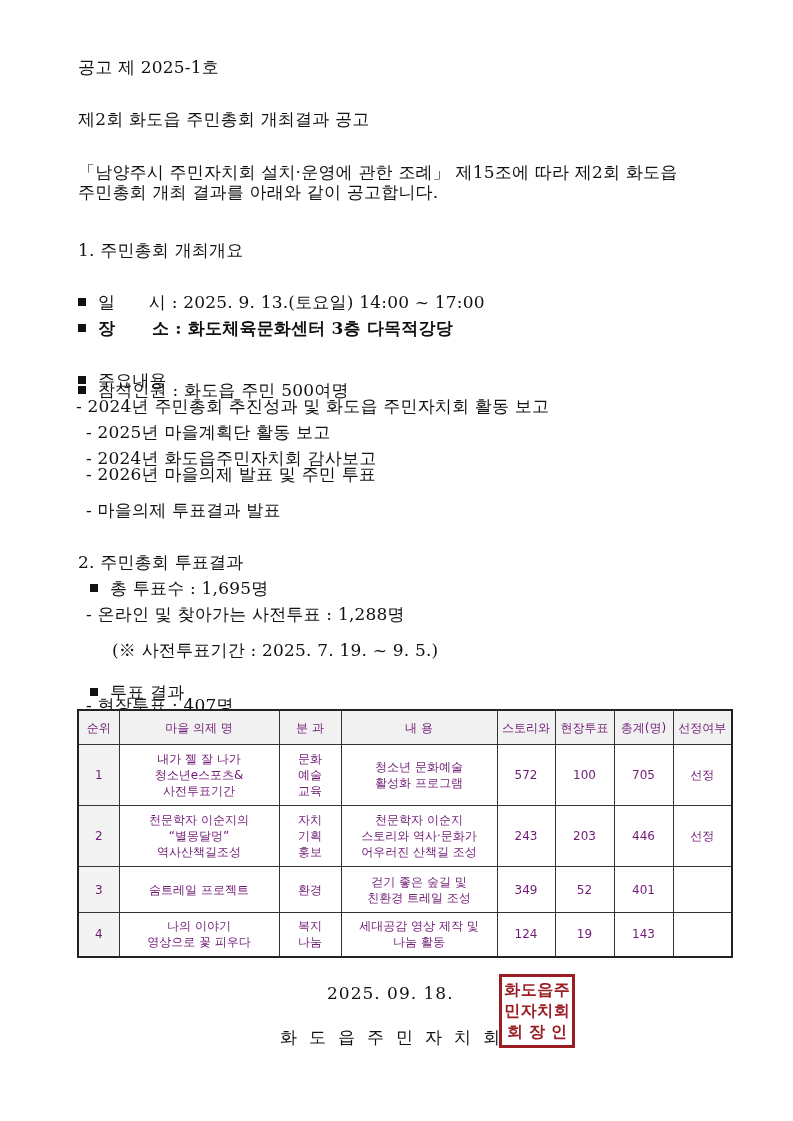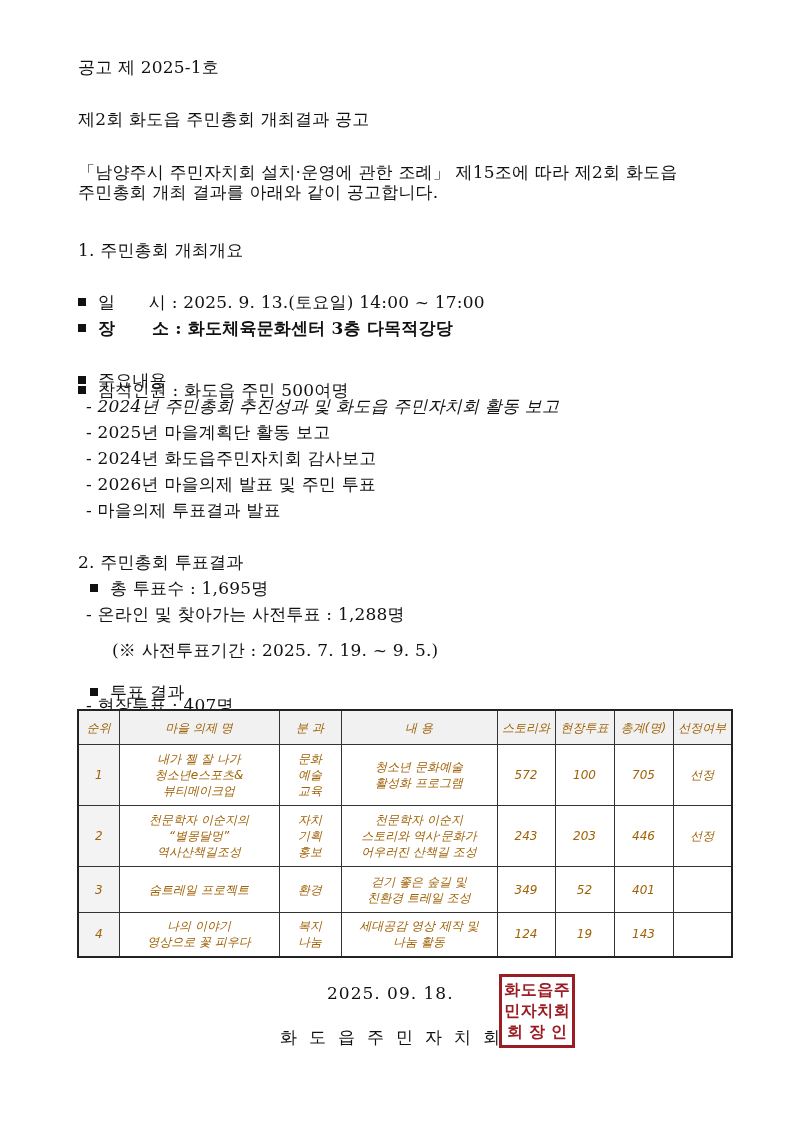--- a/index.html
+++ b/index.html
@@ -59,7 +59,7 @@
   <span class="bullet-sq"></span><span>주요내용</span>
 </div>
 
-<div class="line" style="top:395px; left:86px;font-style:italic;">- 2024년 주민총회 추진성과 및 화도읍 주민자치회 활동 보고</div>
+<div class="line" style="top:395px; left:76px;">- 2024년 주민총회 추진성과 및 화도읍 주민자치회 활동 보고</div>
 <div class="line" style="top:421px; left:86px;">- 2025년 마을계획단 활동 보고</div>
 <div class="line" style="top:447px; left:86px;">- 2024년 화도읍주민자치회 감사보고</div>
 <div class="line" style="top:473px; left:86px;">- 2026년 마을의제 발표 및 주민 투표</div>

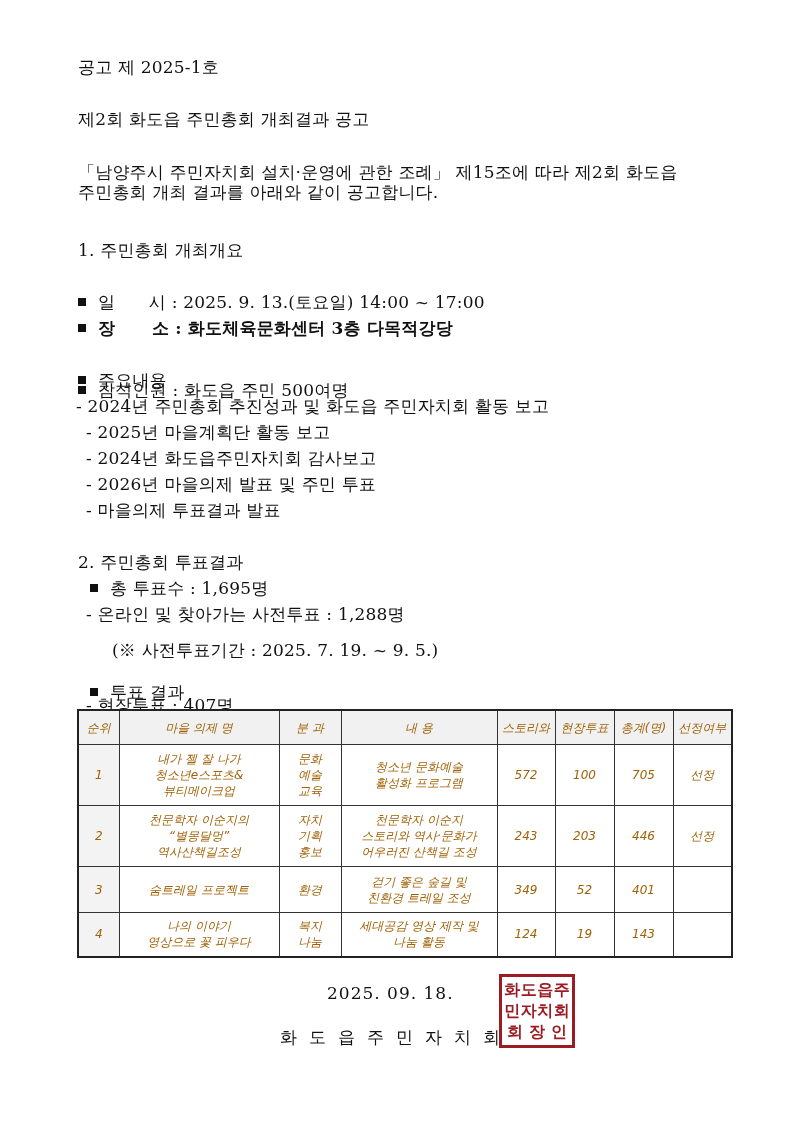--- a/index.html
+++ b/index.html
@@ -62,7 +62,7 @@
 <div class="line" style="top:395px; left:76px;">- 2024년 주민총회 추진성과 및 화도읍 주민자치회 활동 보고</div>
 <div class="line" style="top:421px; left:86px;">- 2025년 마을계획단 활동 보고</div>
 <div class="line" style="top:447px; left:86px;">- 2024년 화도읍주민자치회 감사보고</div>
-<div class="line" style="top:473px; left:86px;">- 2026년 마을의제 발표 및 주민 투표</div>
+<div class="line" style="top:463px; left:86px;">- 2026년 마을의제 발표 및 주민 투표</div>
 <div class="line" style="top:499px; left:86px;">- 마을의제 투표결과 발표</div>
 
 <div class="line" style="top:551px;">2. 주민총회 투표결과</div>

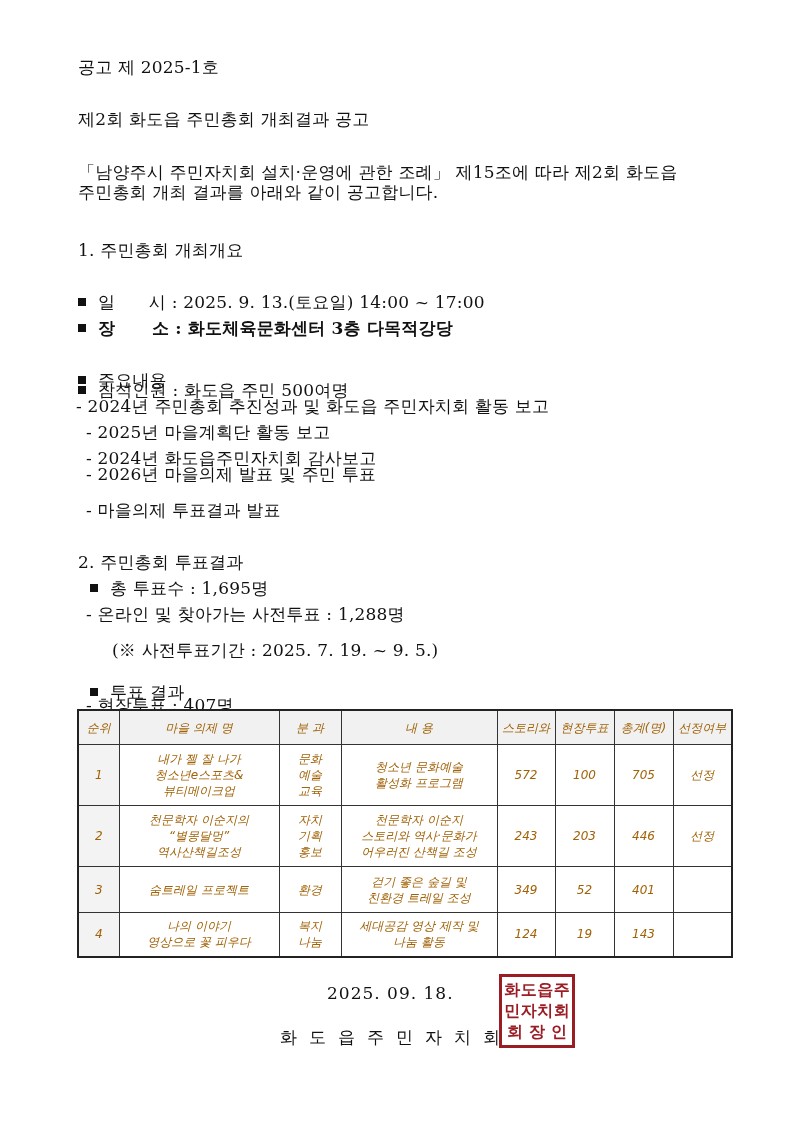--- a/index.html
+++ b/index.html
@@ -14,9 +14,8 @@
       position: absolute; left: 77px; top: 709px;
       border-collapse: collapse;
       font-family: "DejaVu Sans", "Liberation Sans", sans-serif;
-      font-size: 12px; color: #a16207;
+      font-size: 12px; color: #701a75;
       border: 2px solid #222;
-      font-style: italic;
     }
     table.votes th, table.votes td {
       border: 1px solid #333; text-align: center; vertical-align: middle;

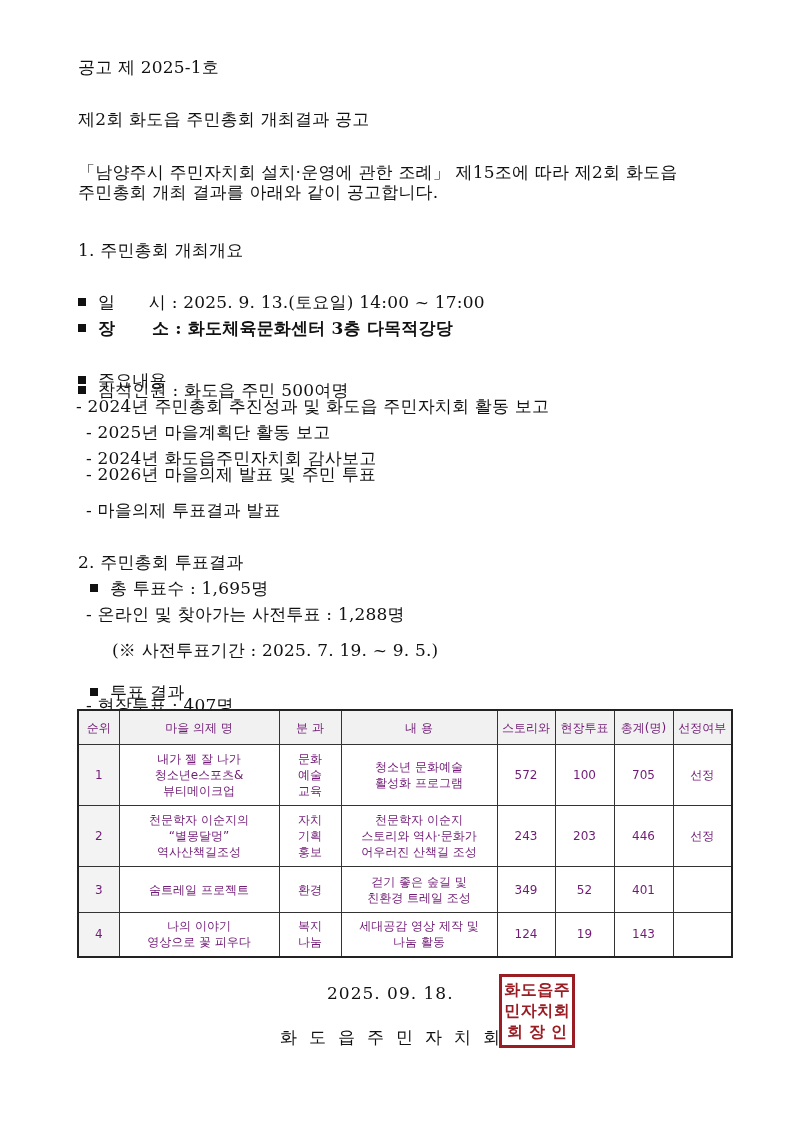--- a/index.html
+++ b/index.html
@@ -104,7 +104,7 @@
       <td class="multi">
           <span>내가 젤 잘 나가</span>
           <span>청소년e스포츠&amp;</span>
-          <span>뷰티메이크업</span>
+          <span>사전투표기간</span>
         </td>
       <td class="multi">
           <span>문화</span>

